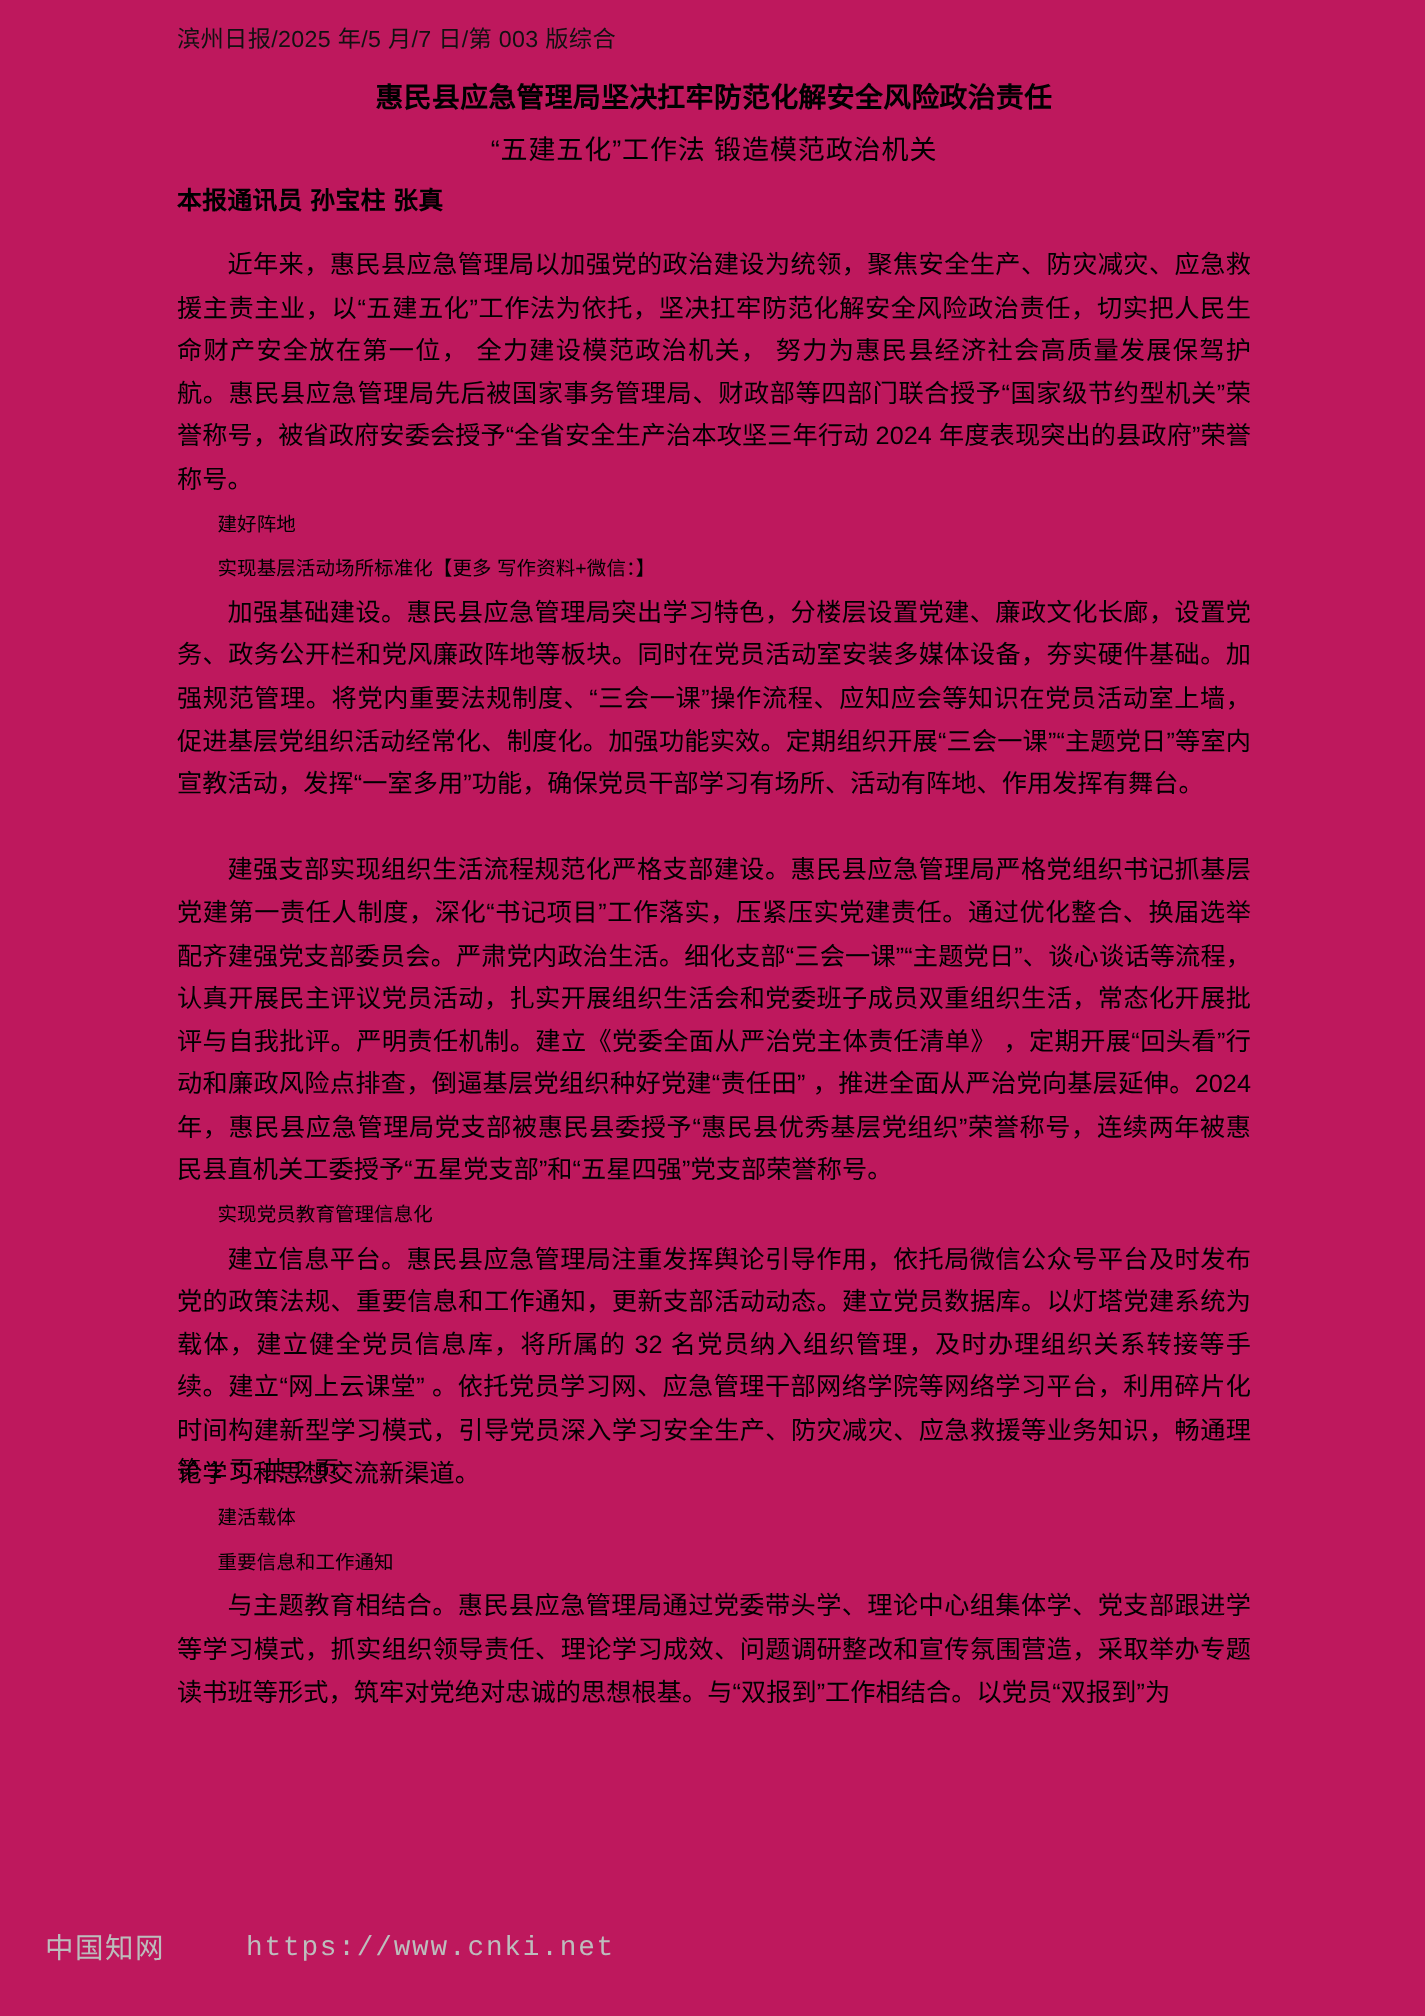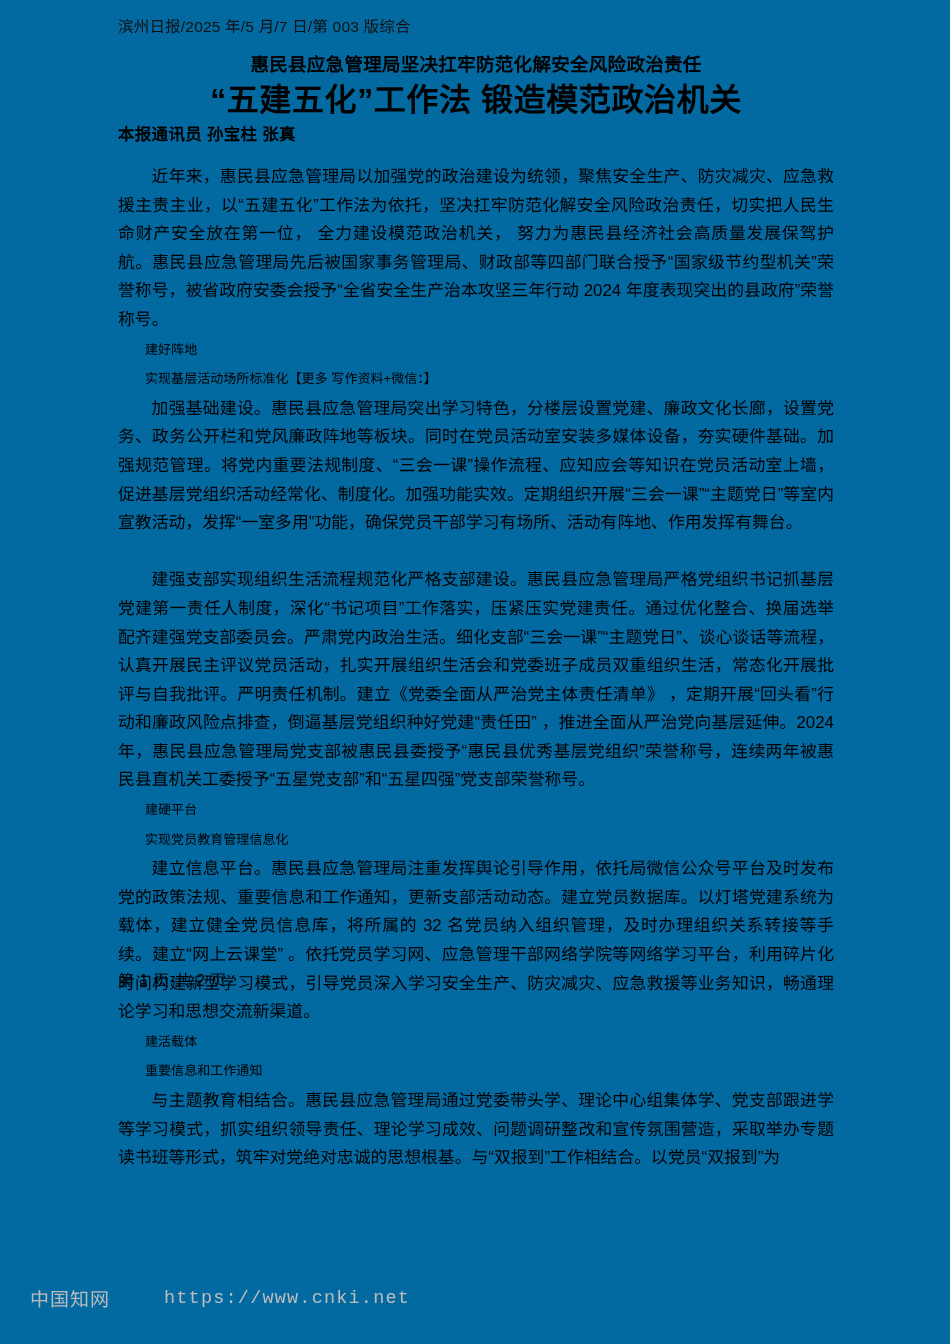--- a/index.html
+++ b/index.html
@@ -24,7 +24,7 @@
     top: 0;
     width: 950px;
     height: 1344px;
-    background: #0369a1;
+    background: #be185d;
   }
 
   .content {

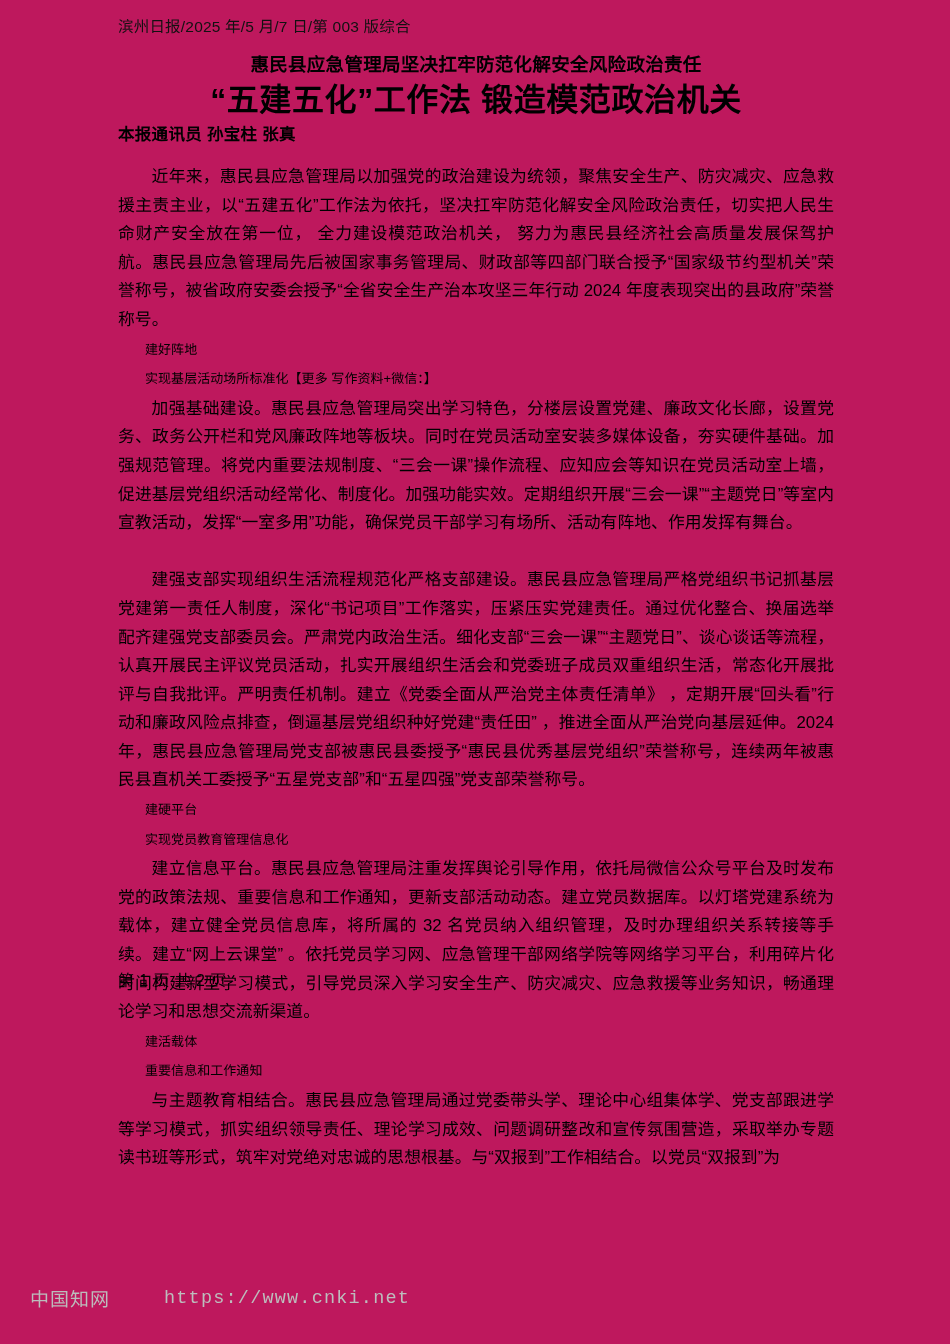--- a/index.html
+++ b/index.html
@@ -56,8 +56,8 @@
   }
   .title-main {
     text-align: center;
-    font-size: 32px;
-    font-weight: bold;
+    font-size: 18px;
+    font-weight: normal;
     line-height: 36px;
     letter-spacing: 0.6px;
     margin: 2px 0 0 0;

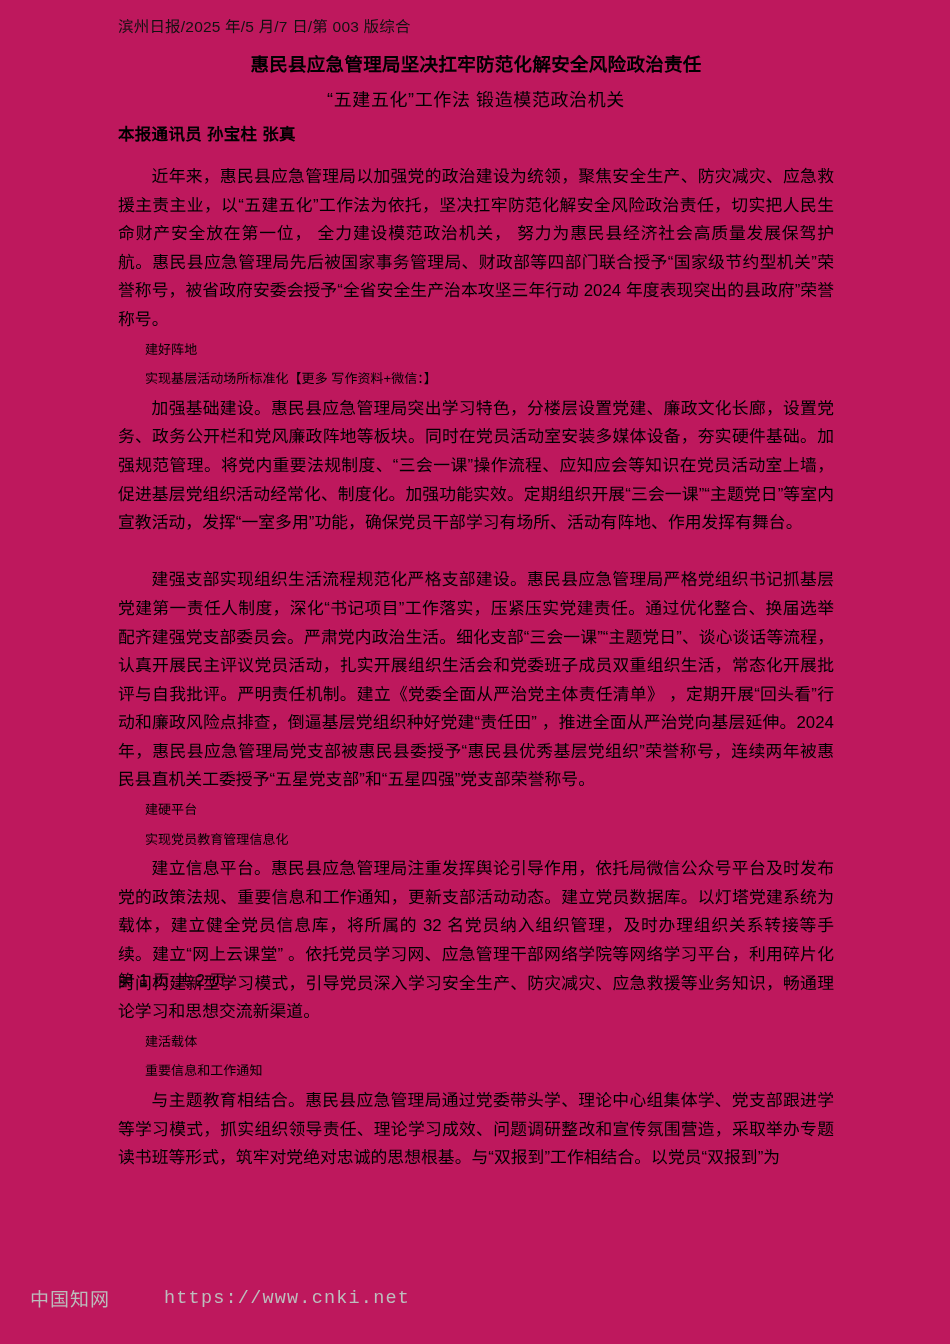--- a/index.html
+++ b/index.html
@@ -156,7 +156,6 @@
         <p class="para">加强基础建设。惠民县应急管理局突出学习特色，分楼层设置党建、廉政文化长廊，设置党务、政务公开栏和党风廉政阵地等板块。同时在党员活动室安装多媒体设备，夯实硬件基础。加强规范管理。将党内重要法规制度、“三会一课”操作流程、应知应会等知识在党员活动室上墙，促进基层党组织活动经常化、制度化。加强功能实效。定期组织开展“三会一课”“主题党日”等室内宣教活动，发挥“一室多用”功能，确保党员干部学习有场所、活动有阵地、作用发挥有舞台。</p>
         <div class="spacer-line"></div>
         <p class="para">建强支部实现组织生活流程规范化严格支部建设。惠民县应急管理局严格党组织书记抓基层党建第一责任人制度，深化“书记项目”工作落实，压紧压实党建责任。通过优化整合、换届选举配齐建强党支部委员会。严肃党内政治生活。细化支部“三会一课”“主题党日”、谈心谈话等流程，认真开展民主评议党员活动，扎实开展组织生活会和党委班子成员双重组织生活，常态化开展批评与自我批评。严明责任机制。建立《党委全面从严治党主体责任清单》 ，定期开展“回头看”行动和廉政风险点排查，倒逼基层党组织种好党建“责任田” ，推进全面从严治党向基层延伸。2024 年，惠民县应急管理局党支部被惠民县委授予“惠民县优秀基层党组织”荣誉称号，连续两年被惠民县直机关工委授予“五星党支部”和“五星四强”党支部荣誉称号。</p>
-        <p class="heading-line">建硬平台</p>
         <p class="heading-line">实现党员教育管理信息化</p>
         <p class="para">建立信息平台。惠民县应急管理局注重发挥舆论引导作用，依托局微信公众号平台及时发布党的政策法规、重要信息和工作通知，更新支部活动动态。建立党员数据库。以灯塔党建系统为载体，建立健全党员信息库，将所属的 32 名党员纳入组织管理，及时办理组织关系转接等手续。建立“网上云课堂” 。依托党员学习网、应急管理干部网络学院等网络学习平台，利用碎片化时间构建新型学习模式，引导党员深入学习安全生产、防灾减灾、应急救援等业务知识，畅通理论学习和思想交流新渠道。</p>
         <p class="heading-line">建活载体</p>

